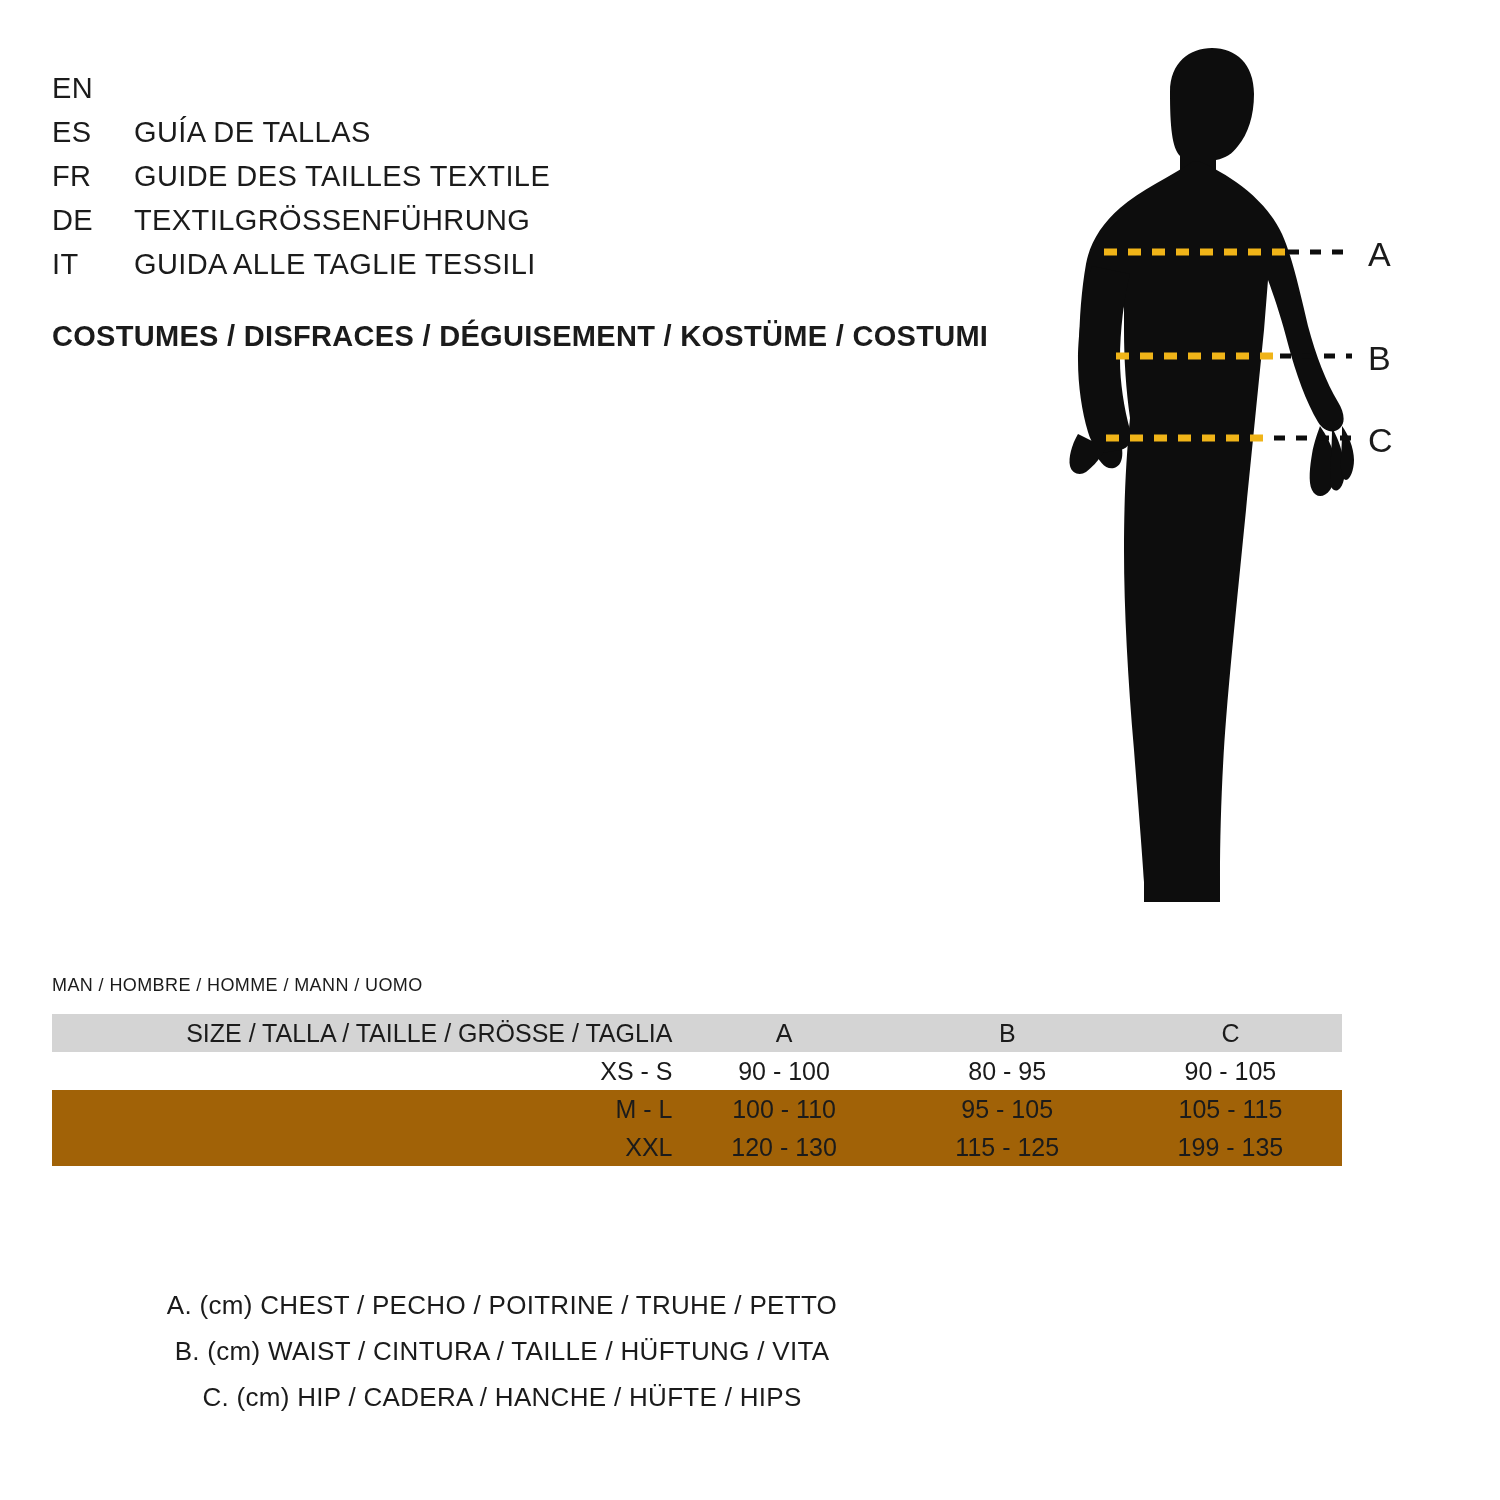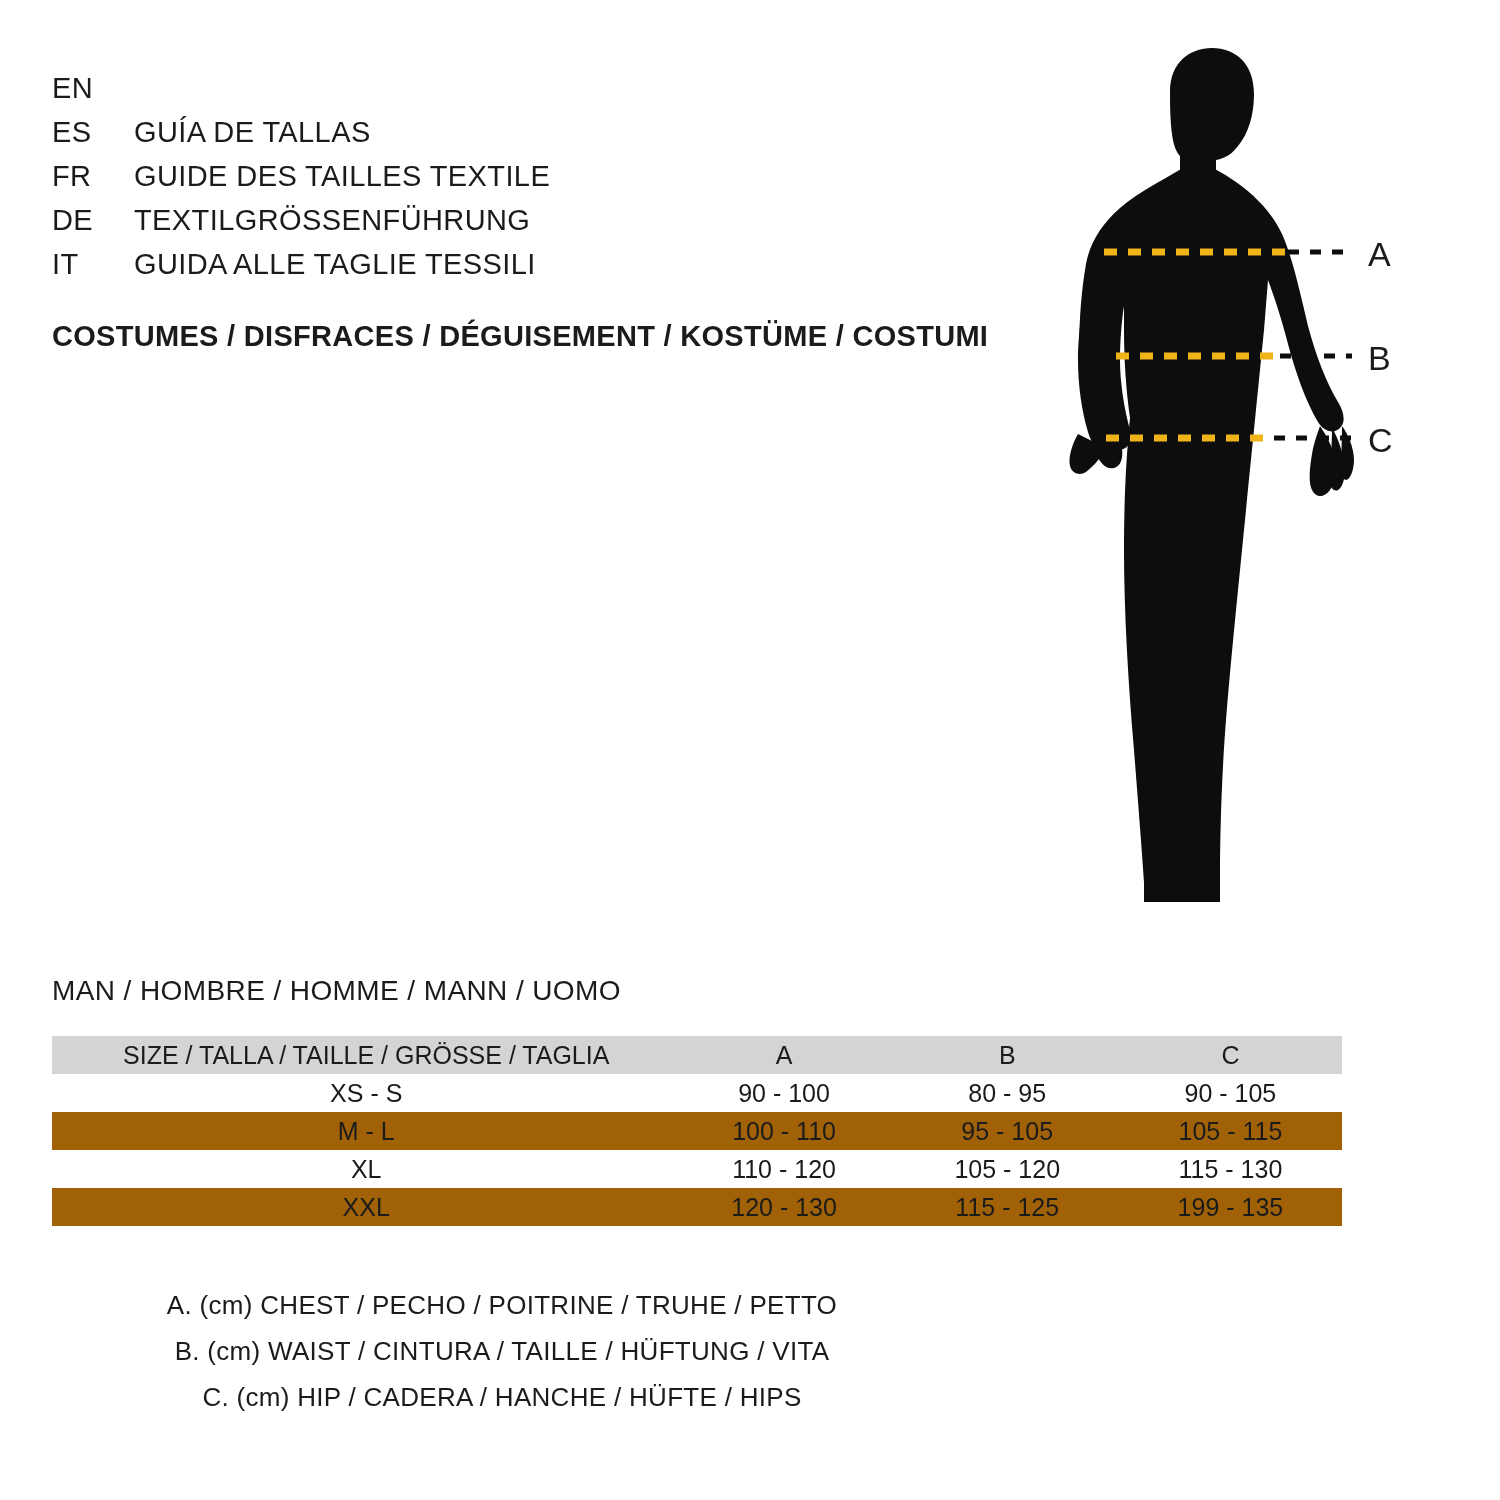--- a/index.html
+++ b/index.html
@@ -69,9 +69,9 @@
     width: 1290px;
   }
   .table-caption {
-    font-size: 28px;
+    font-size: 18px;
     letter-spacing: 0.4px;
-    margin-bottom: 29px;
+    margin-bottom: 18px;
   }
   table.size-table {
     border-collapse: collapse;

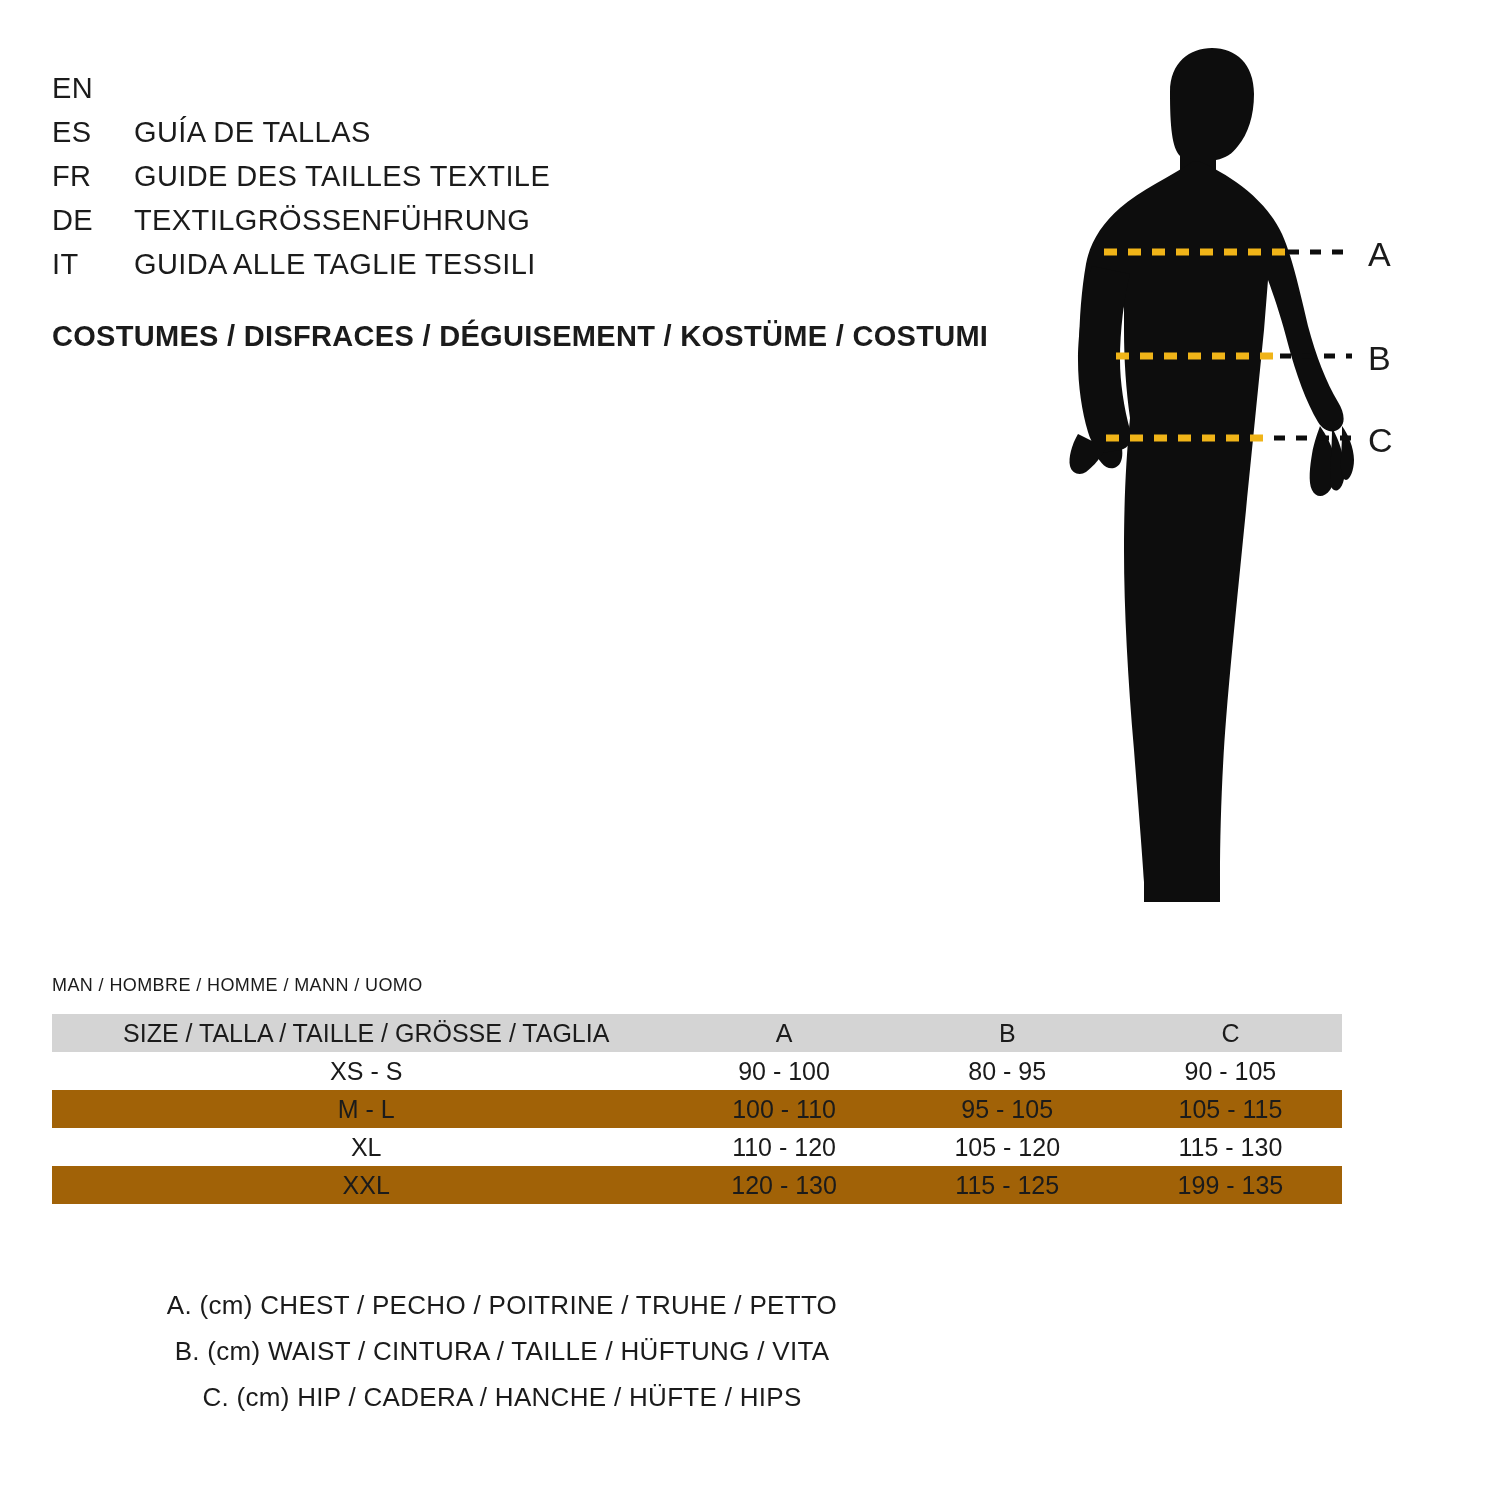--- a/index.html
+++ b/index.html
@@ -88,7 +88,7 @@
   }
   table.size-table th.sizehead,
   table.size-table td.sizecell {
-    text-align: center;
+    text-align: right;
     padding-left: 8px;
     margin-left: 7px;
   }

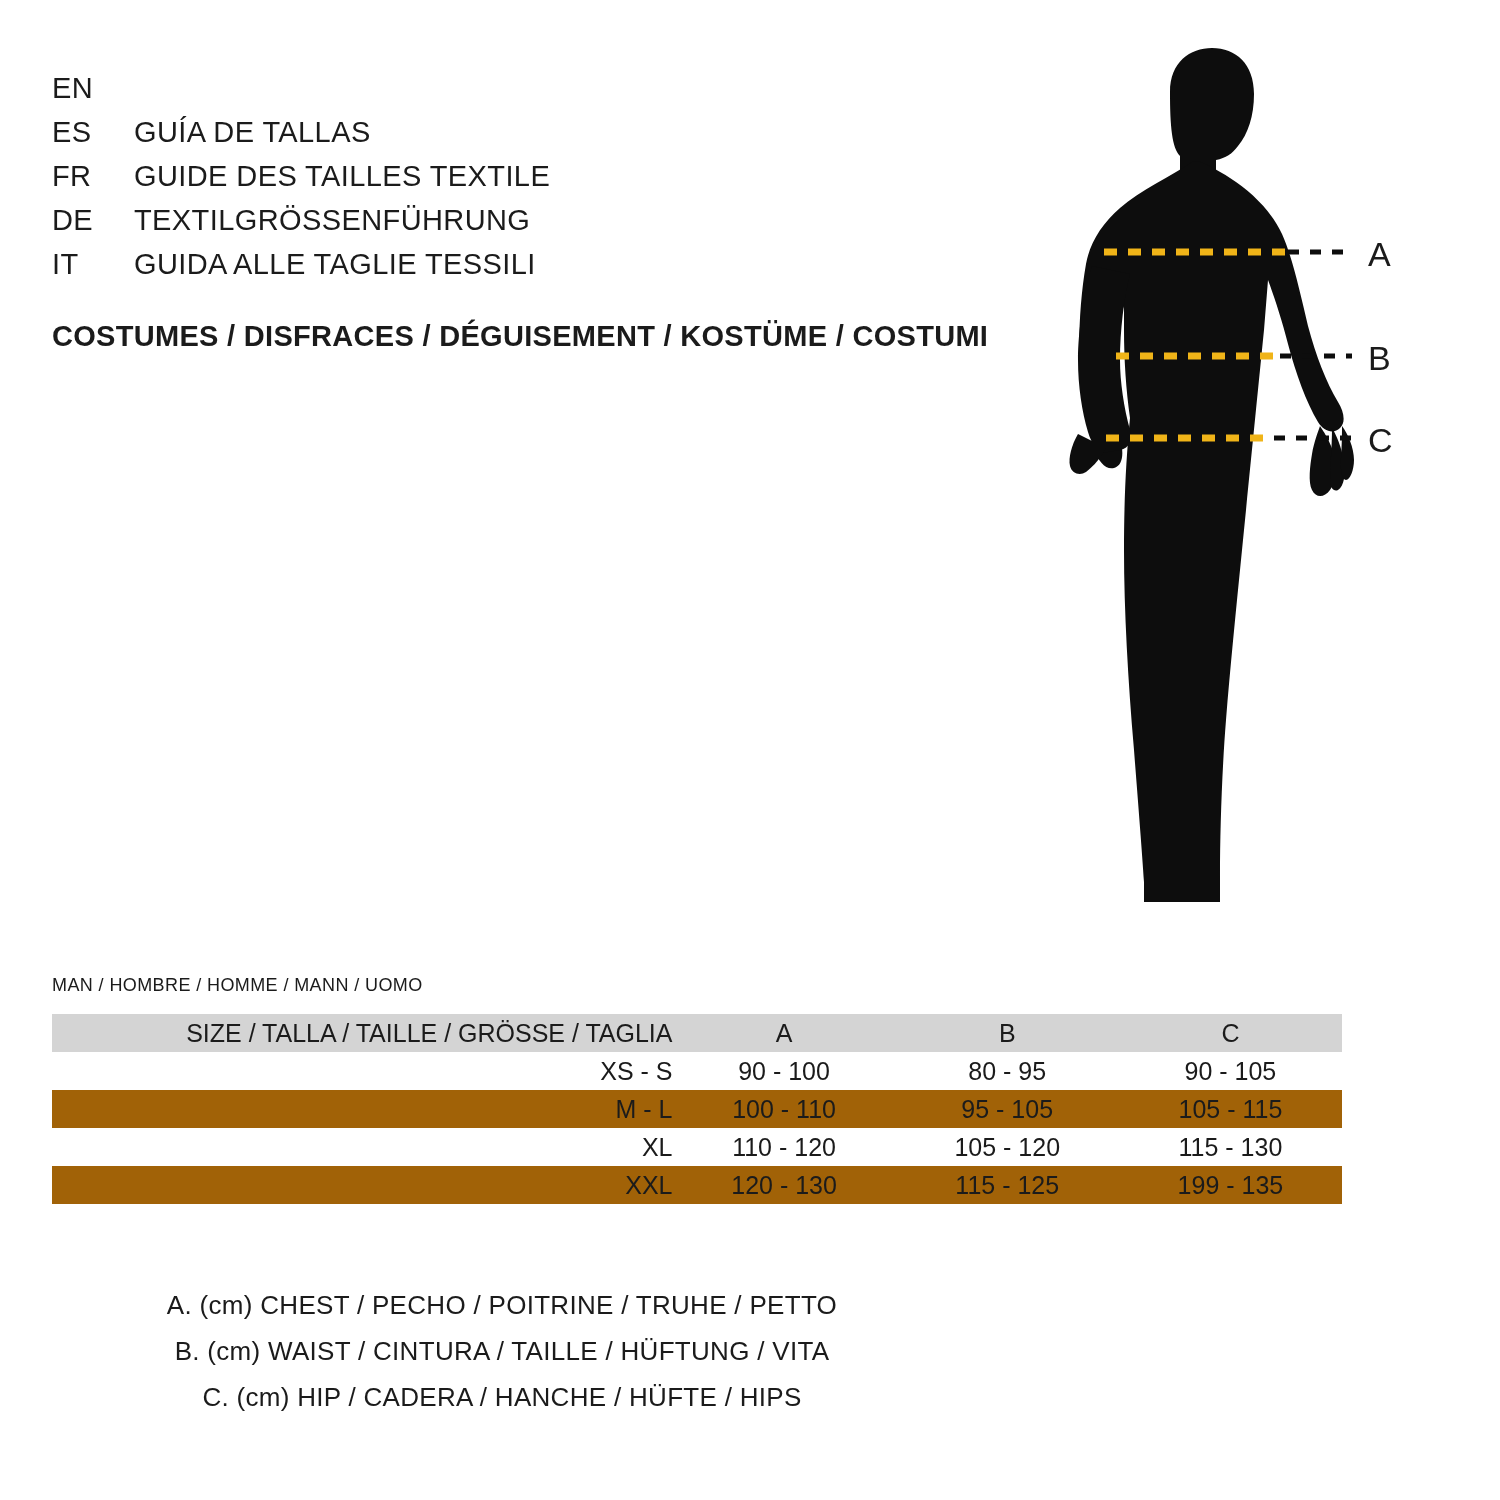--- a/index.html
+++ b/index.html
@@ -248,12 +248,6 @@
           <td>95 - 105</td>
           <td>105 - 115</td>
         </tr>
-        <tr class="row-plain">
-          <td class="sizecell">XL</td>
-          <td>110 - 120</td>
-          <td>105 - 120</td>
-          <td>115 - 130</td>
-        </tr>
         <tr class="row-alt">
           <td class="sizecell">XXL</td>
           <td>120 - 130</td>

